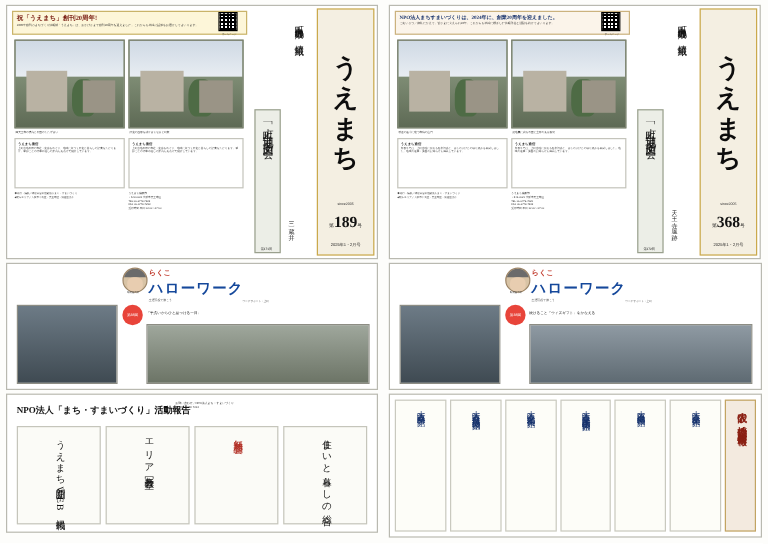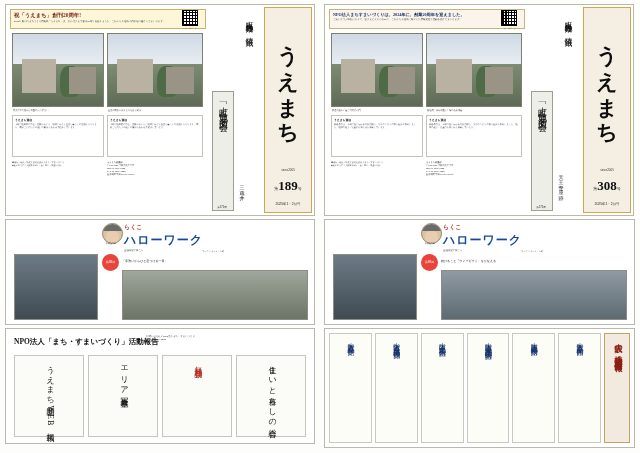--- a/index.html
+++ b/index.html
@@ -214,7 +214,7 @@
       <div class="np-logo">うえまち</div>
       <div class="np-since">since2005</div>
       <div class="np-issue">
-        <span style="font-size:4px;">第</span><span class="num">308</span><span style="font-size:4px;">号</span>
+        <span style="font-size:4px;">第</span><span class="num">368</span><span style="font-size:4px;">号</span>
       </div>
       <div class="np-date">2025年1・2月号</div>
     </div>

